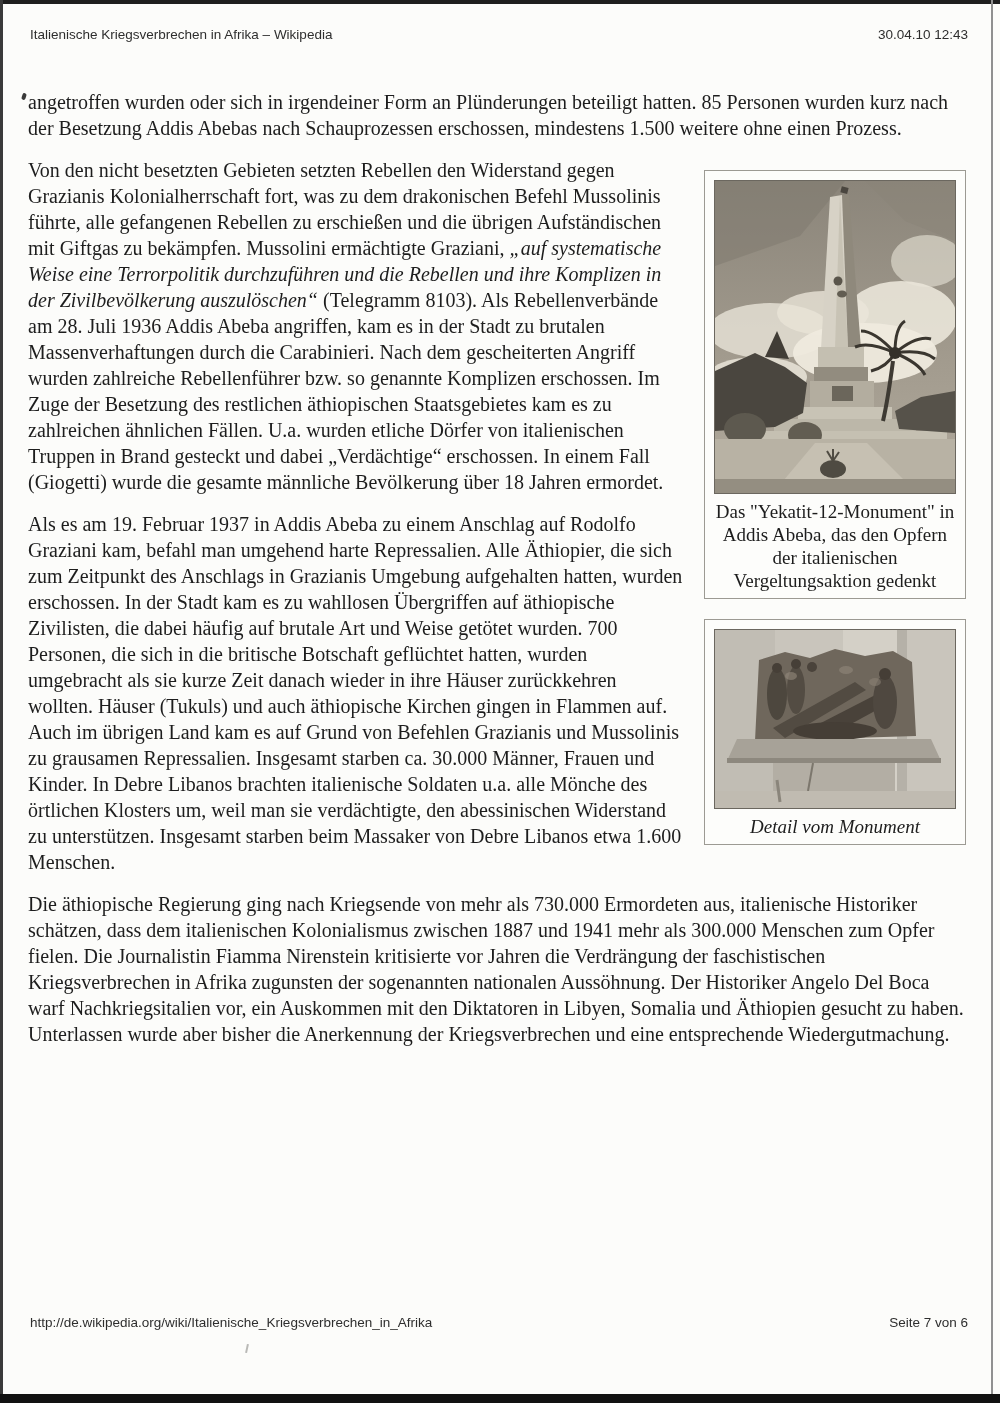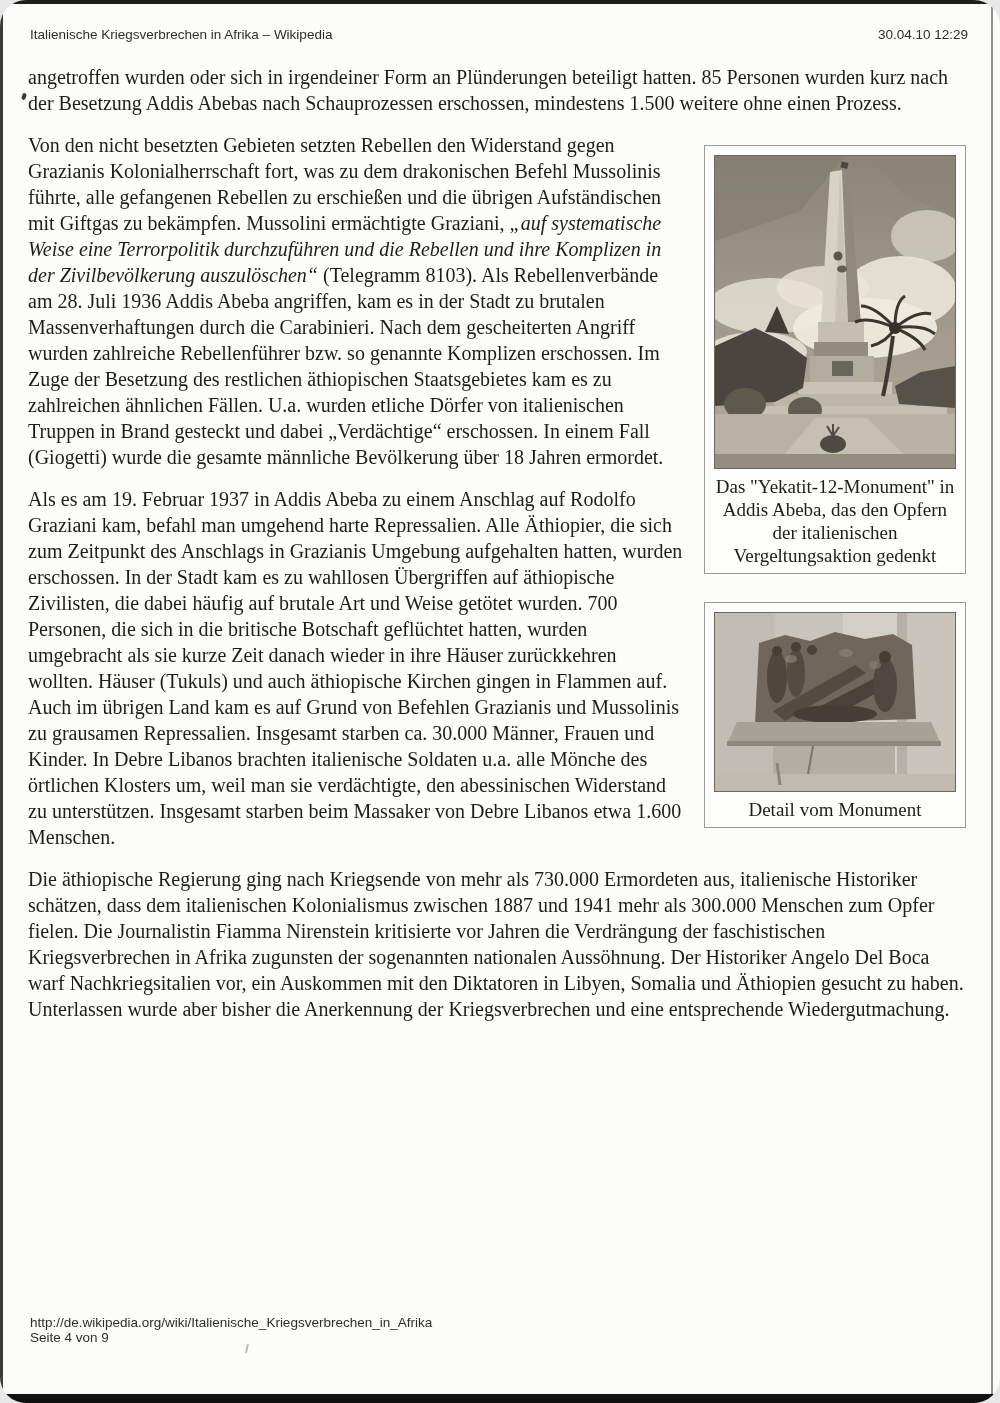--- a/index.html
+++ b/index.html
@@ -7,7 +7,6 @@
     position:relative; width:1000px; height:1403px; margin:0 auto;
     background:#fcfcfa; color:#1d1d1d; overflow:hidden; box-sizing:border-box;
     font-family:"Liberation Serif", serif;
-    border-radius:26px;
   }
   .edge-top    { position:absolute; left:0; top:0; width:100%; height:4px; background:#1e1e1e; }
   .edge-left   { position:absolute; left:0; top:0; width:3px; height:100%; background:#3a3a3a; }

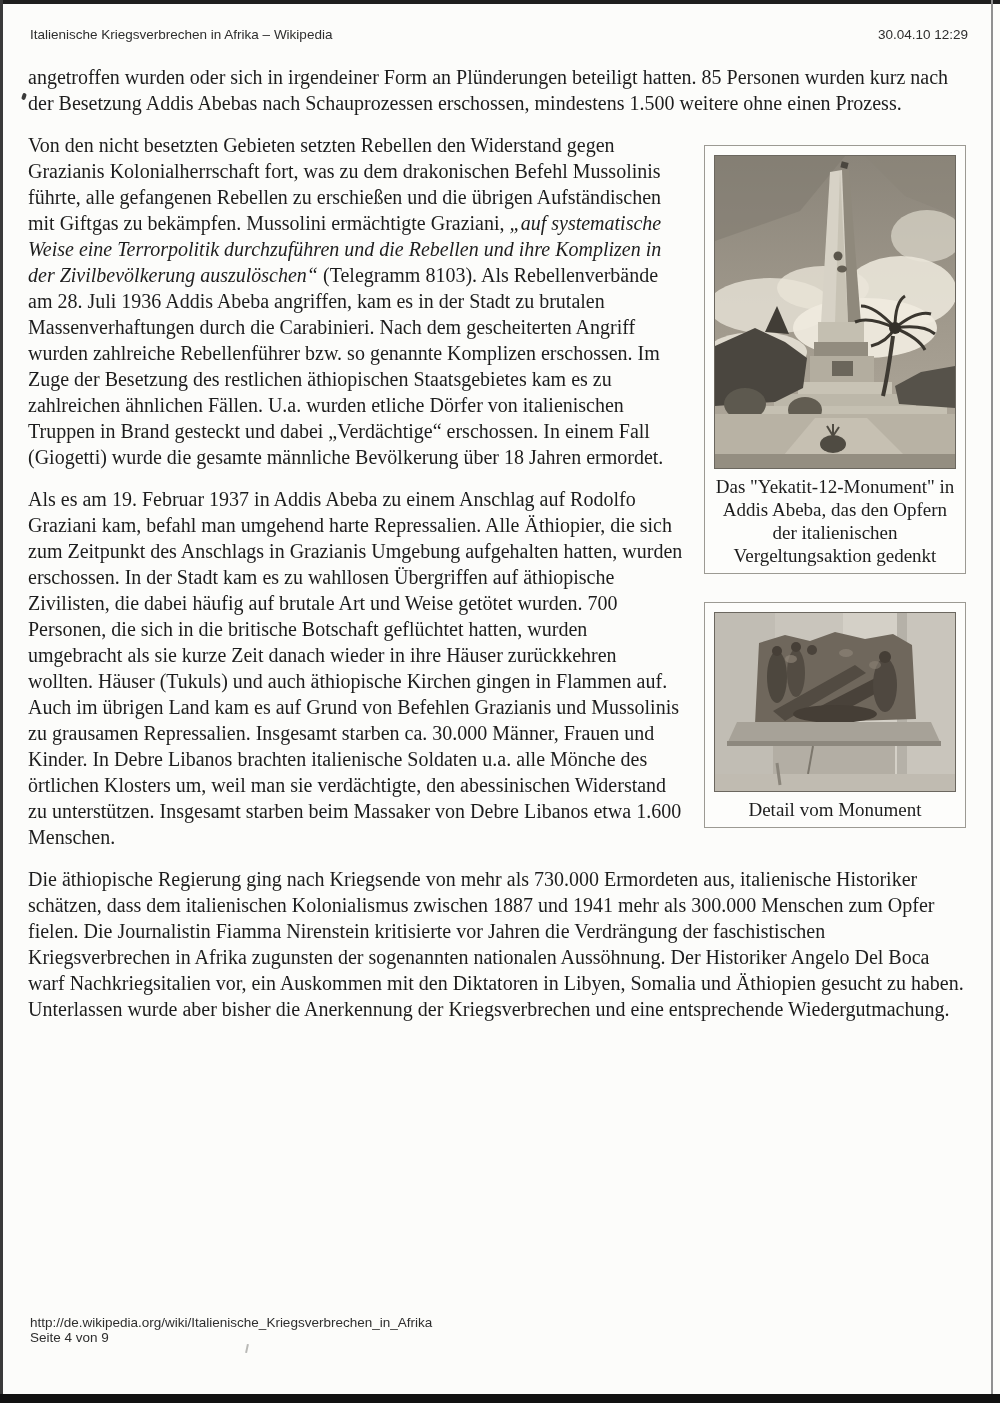--- a/index.html
+++ b/index.html
@@ -59,7 +59,7 @@
 
   <div class="print-header">
     <span>Italienische Kriegsverbrechen in Afrika – Wikipedia</span>
-    <span>30.04.10 12:29</span>
+    <span>30.04.10 12:43</span>
   </div>
 
   <div class="content">

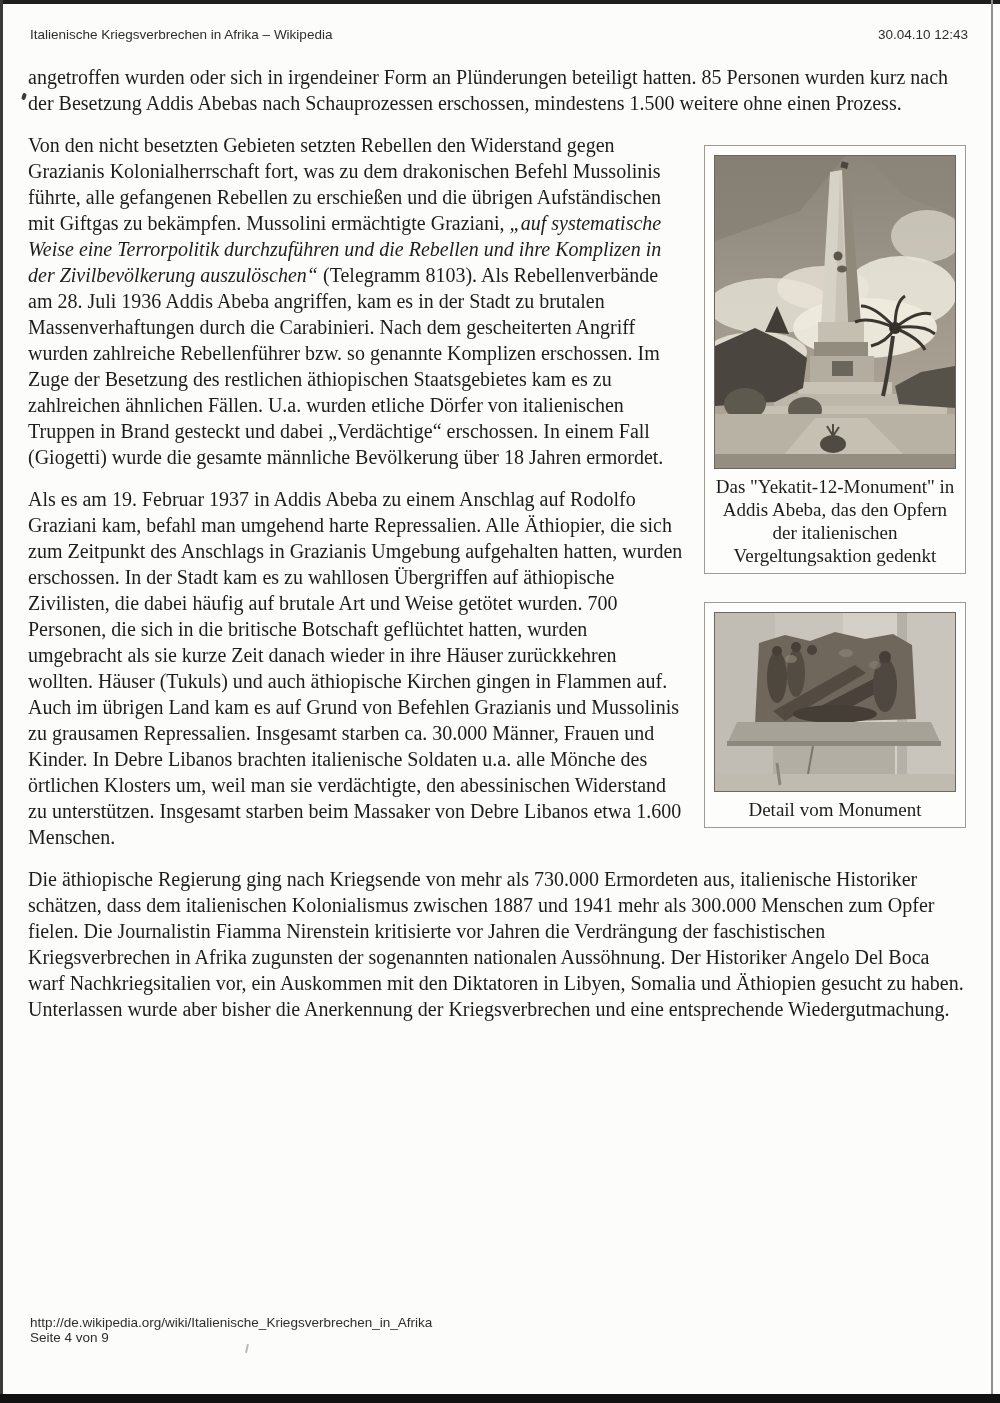--- a/index.html
+++ b/index.html
@@ -24,7 +24,7 @@
     font-family:"Liberation Sans", sans-serif; font-size:13.5px; color:#2e2e2e;flex-direction:column;
   }
 
-  .content { position:absolute; top:64px; left:28px; width:938px; }
+  .content { position:absolute; top:89px; left:28px; width:938px; }
   .content p { margin:0 0 16px 0; font-size:20px; line-height:26px; }
   .quote-italic { font-style:italic; }
 

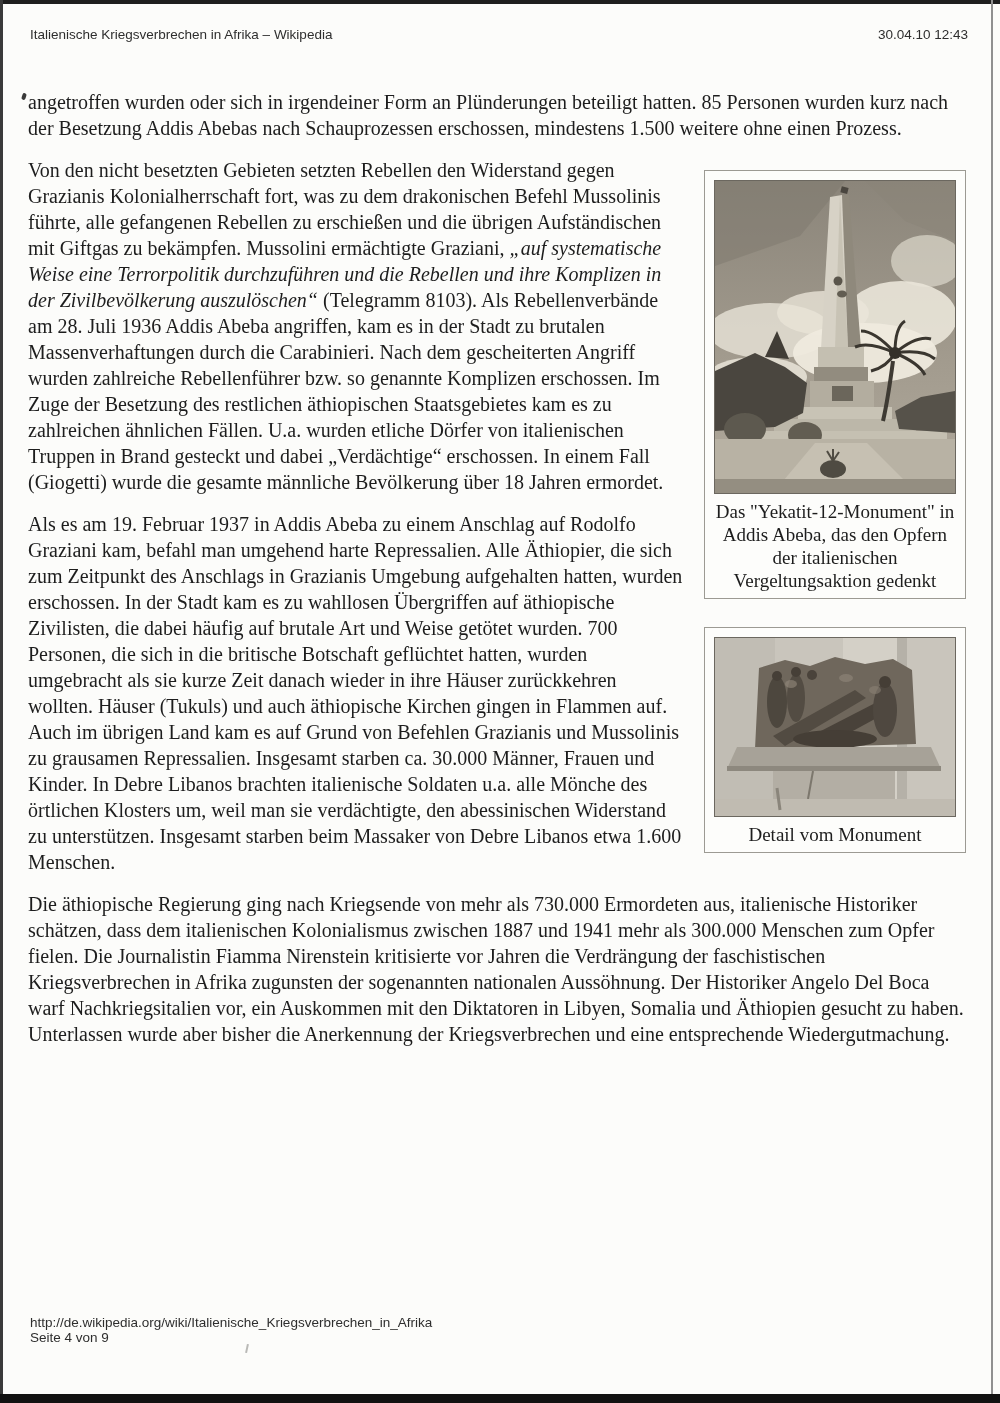--- a/index.html
+++ b/index.html
@@ -33,7 +33,7 @@
     margin:13px 0 20px 18px; padding:9px 9px 6px 9px;
     background:#fdfdfb; border:1px solid #9c9a93; text-align:center;
   }
-  figure.fig.fig2 { margin-top:8px; }
+  figure.fig.fig2 { margin-top:0;font-style:italic; }
   .photo { border:1px solid #6b675f; line-height:0; background:#aaa69b; }
   .photo svg { display:block; }
   figcaption {

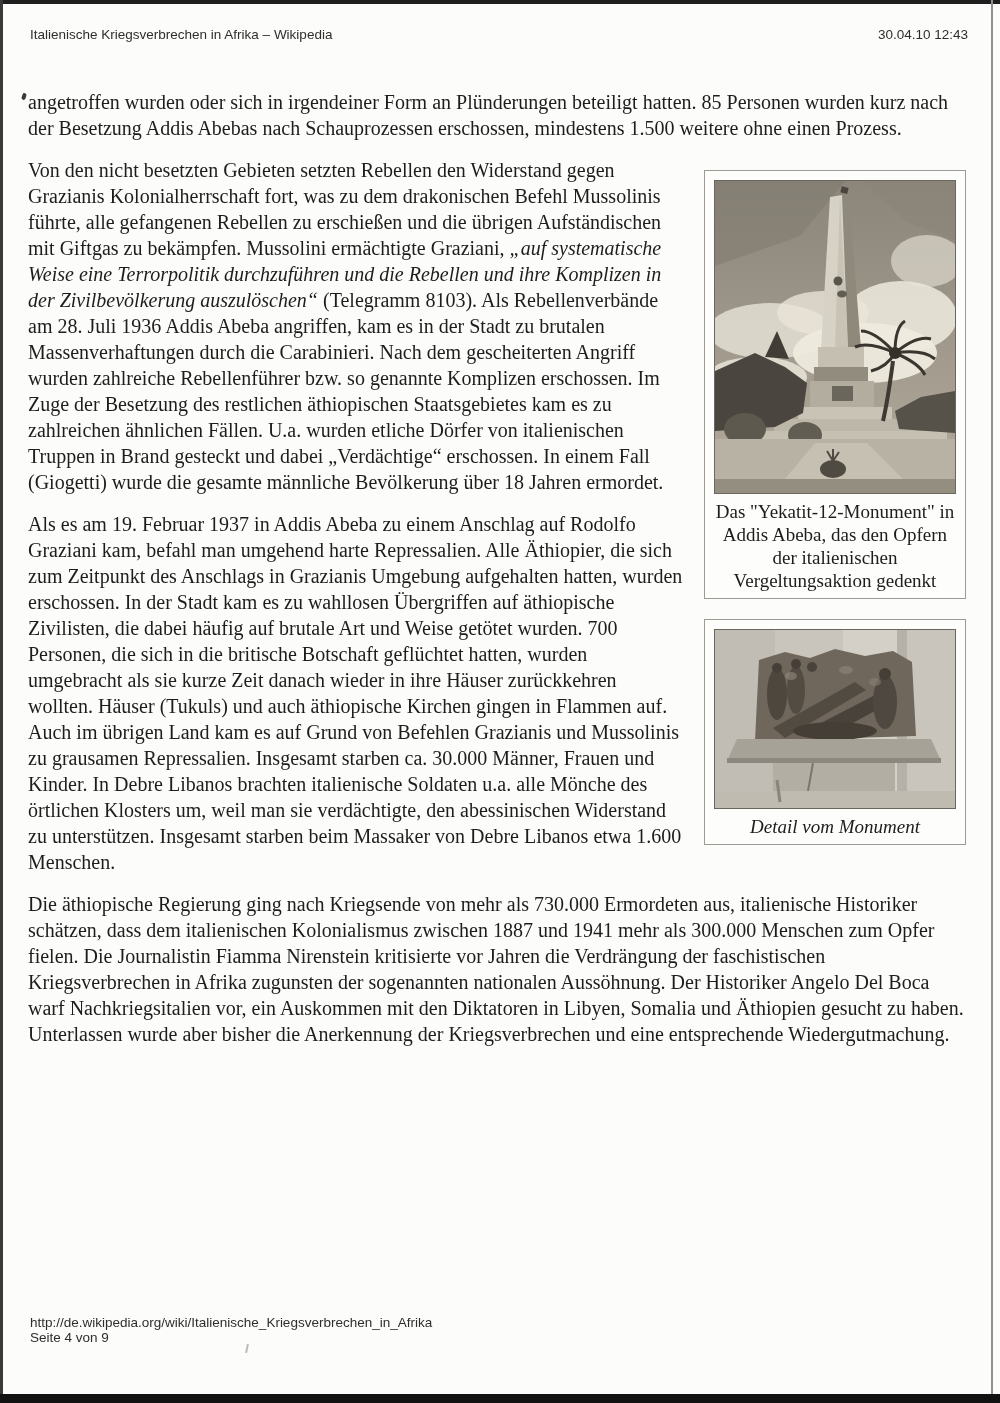--- a/index.html
+++ b/index.html
@@ -21,7 +21,7 @@
   .print-footer {
     position:absolute; top:1315px; left:30px; right:32px;
     display:flex; justify-content:space-between;
-    font-family:"Liberation Sans", sans-serif; font-size:13.5px; color:#2e2e2e;flex-direction:column;
+    font-family:"Liberation Sans", sans-serif; font-size:13.5px; color:#2e2e2e;
   }
 
   .content { position:absolute; top:89px; left:28px; width:938px; }

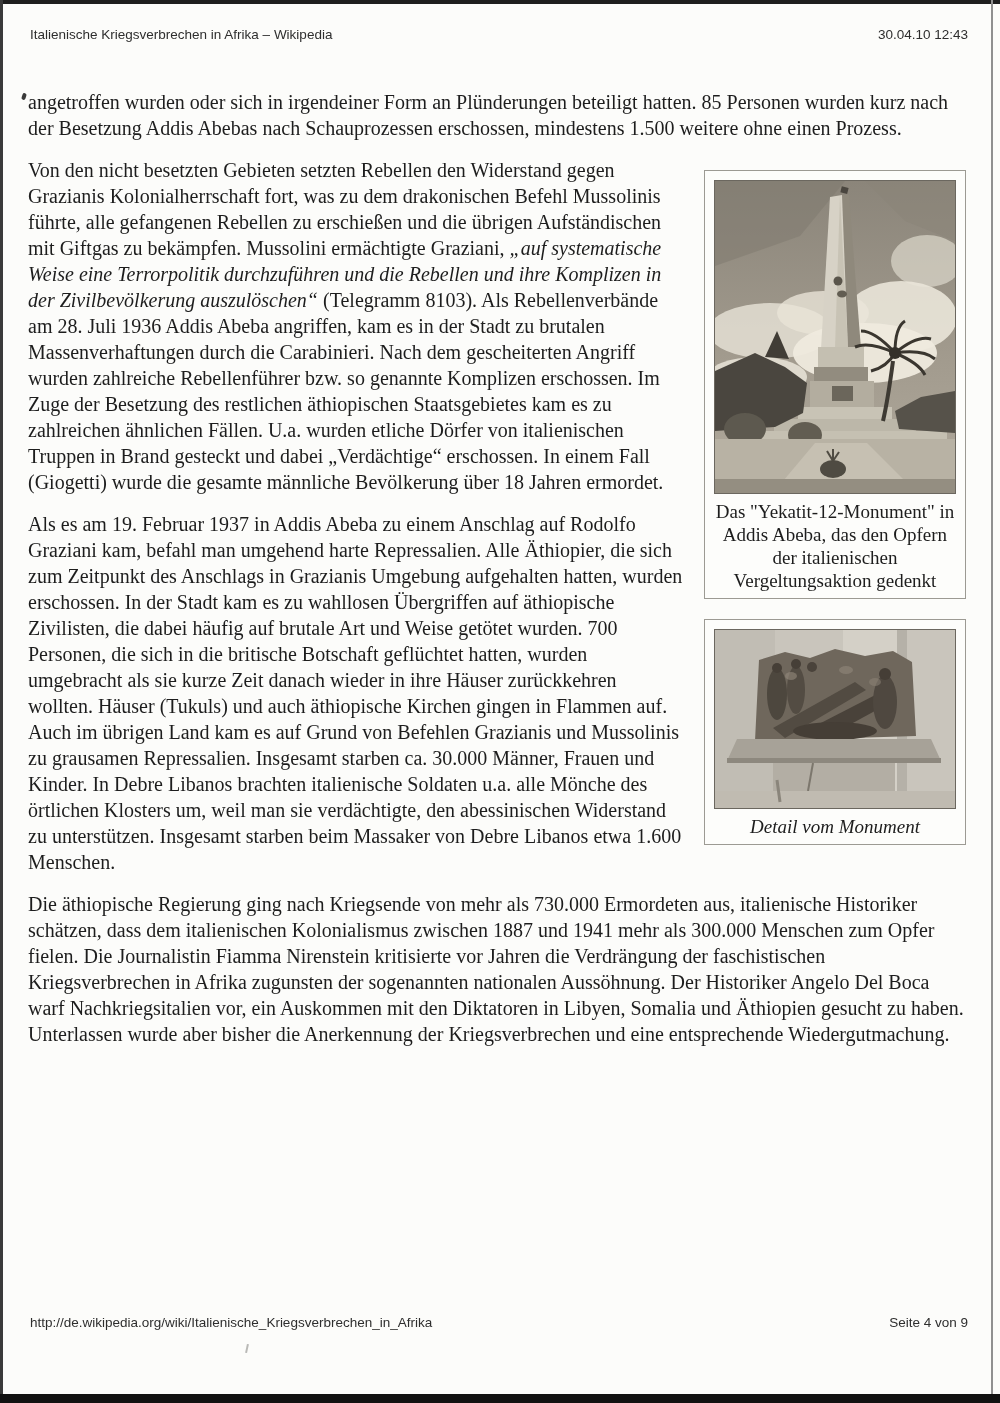--- a/index.html
+++ b/index.html
@@ -168,7 +168,7 @@
 
   <div class="print-footer">
     <span>http://de.wikipedia.org/wiki/Italienische_Kriegsverbrechen_in_Afrika</span>
-    <span>Seite 4 von 9</span>
+    <span>Seite 7 von 6</span>
   </div>
 </div>
 

